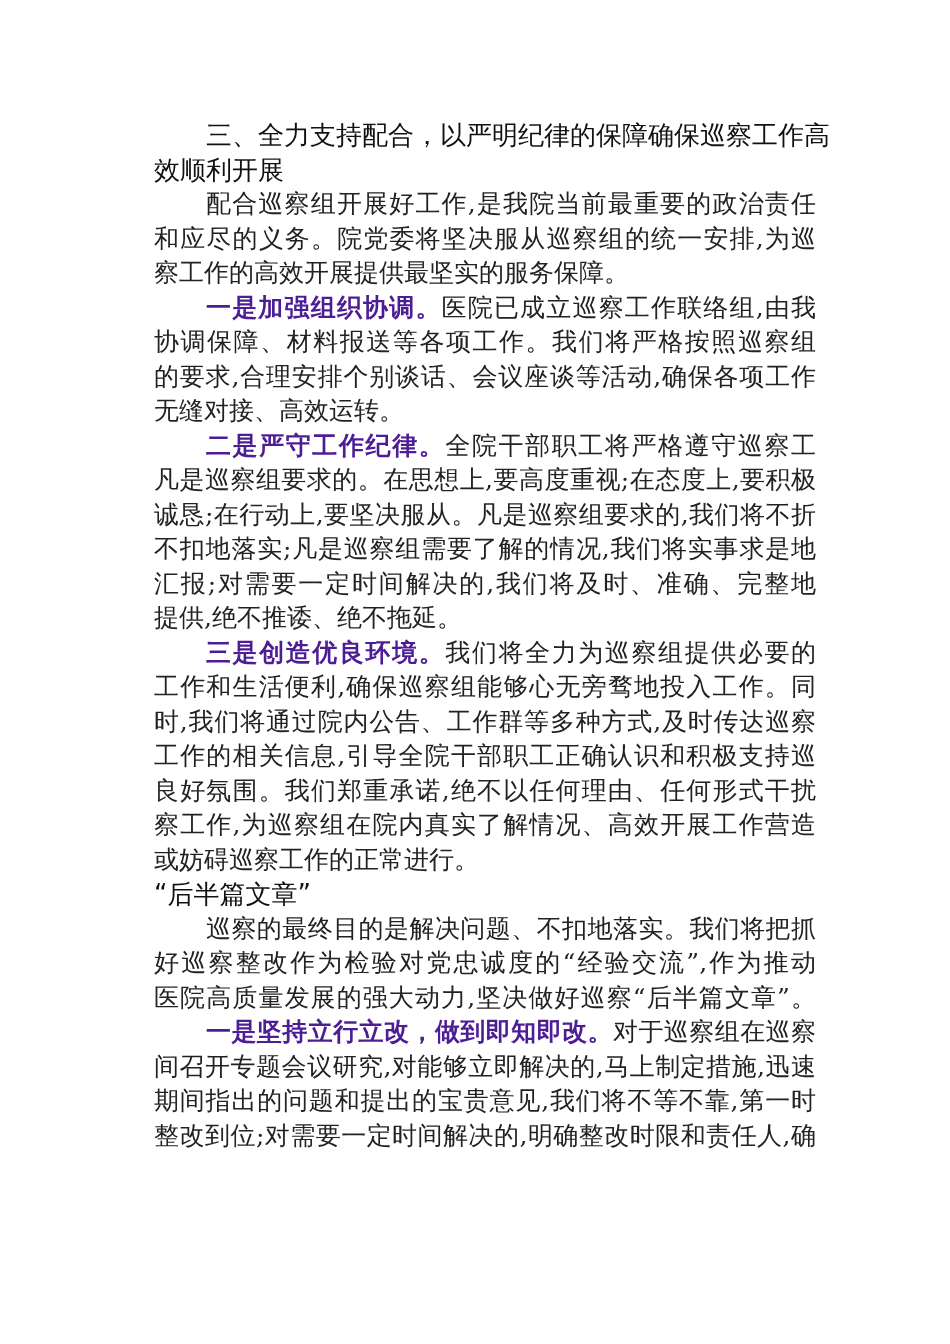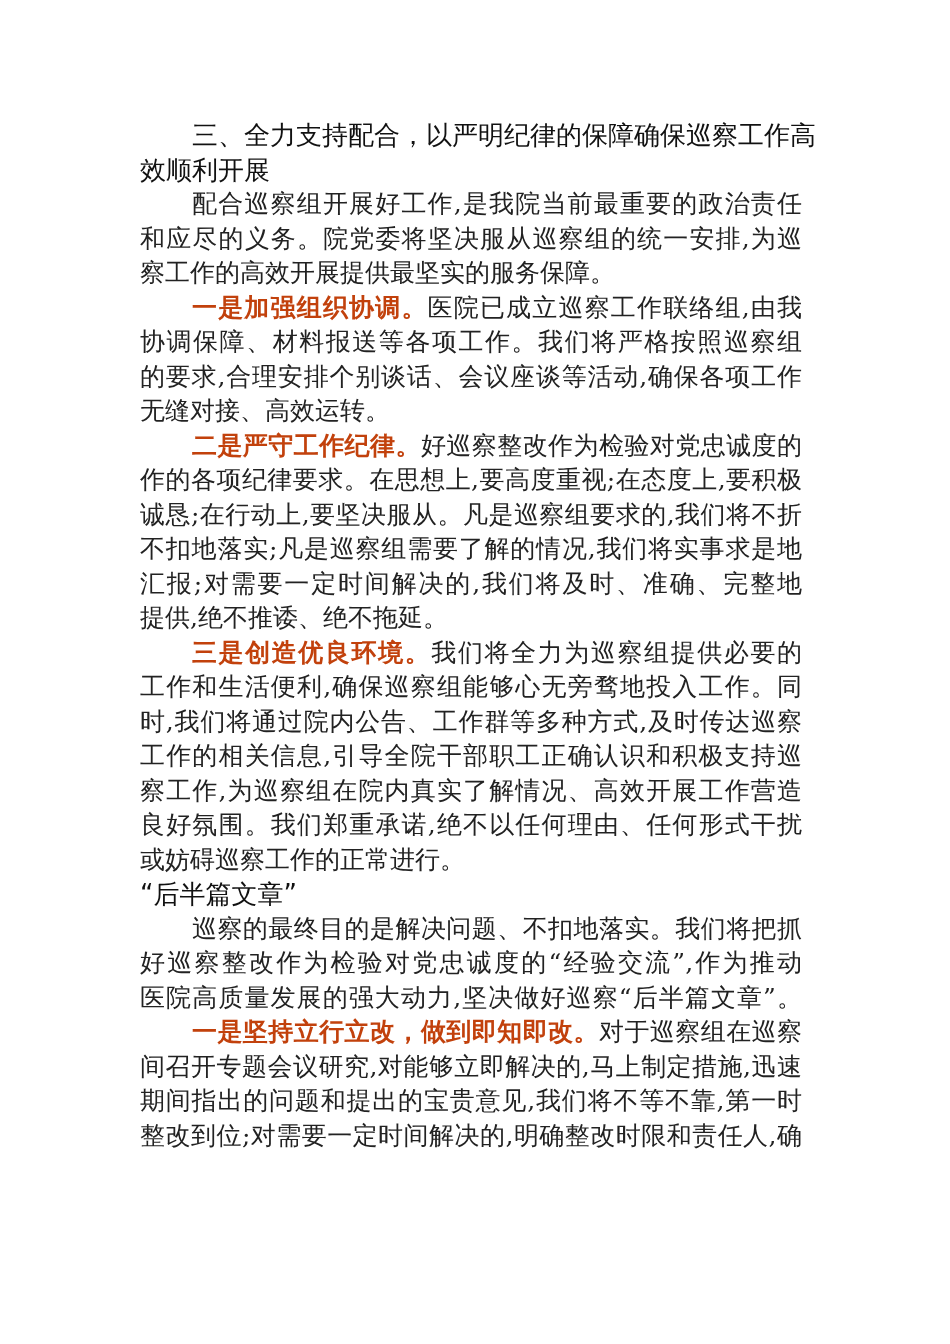--- a/index.html
+++ b/index.html
@@ -15,7 +15,7 @@
     }
     .page {
       position: absolute;
-      left: 140px;
+      left: 154px;
       top: 118px;
       width: 662px;
     }

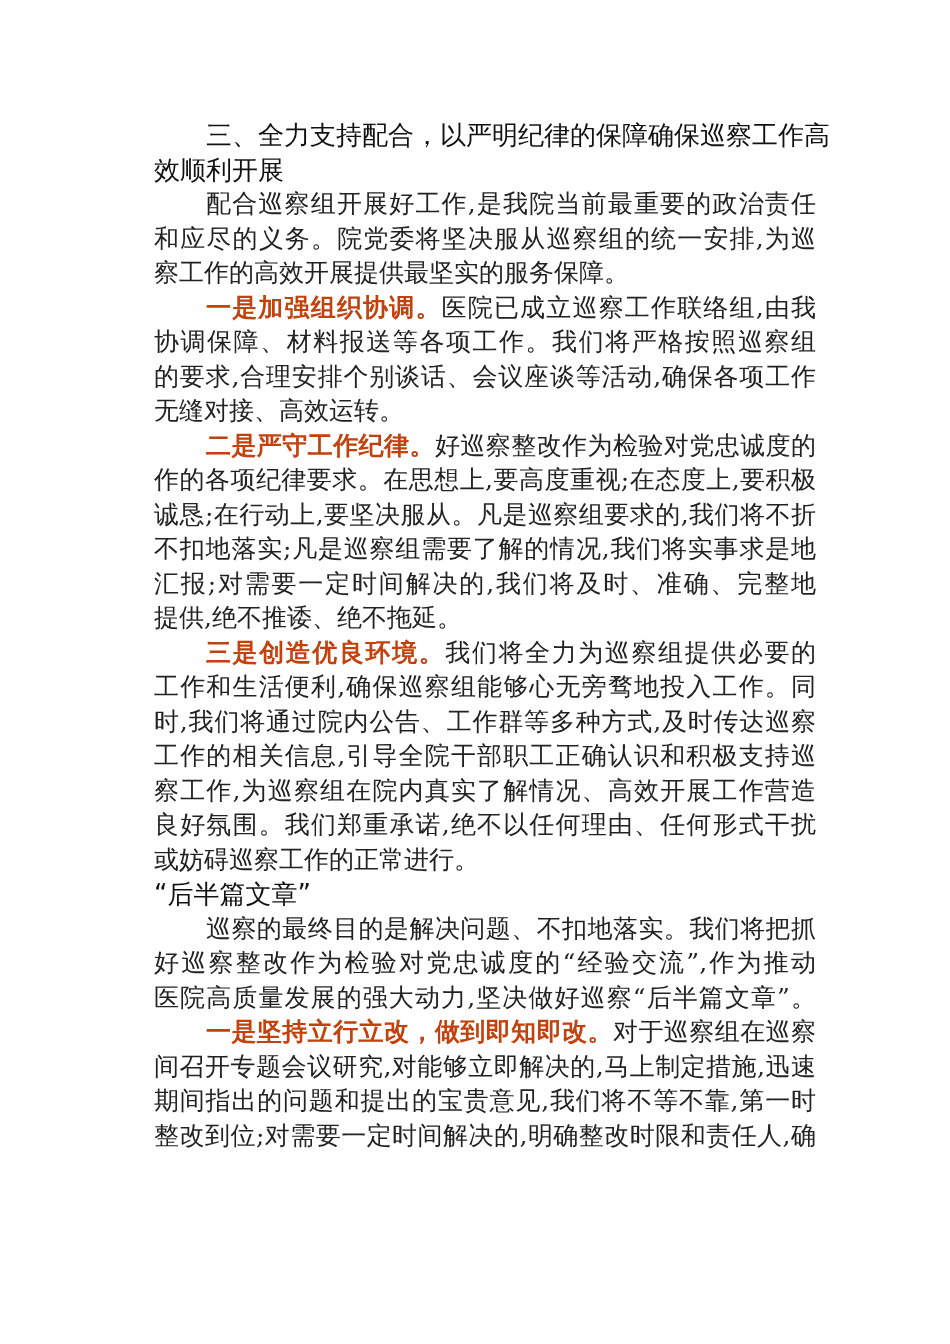--- a/index.html
+++ b/index.html
@@ -42,7 +42,7 @@
     }
     .lead {
       font-weight: bold;
-      color: #c2410c;
+      color: #4c1d95;
       font-family: "DejaVu Sans", "Liberation Sans", sans-serif;
     }
   </style>

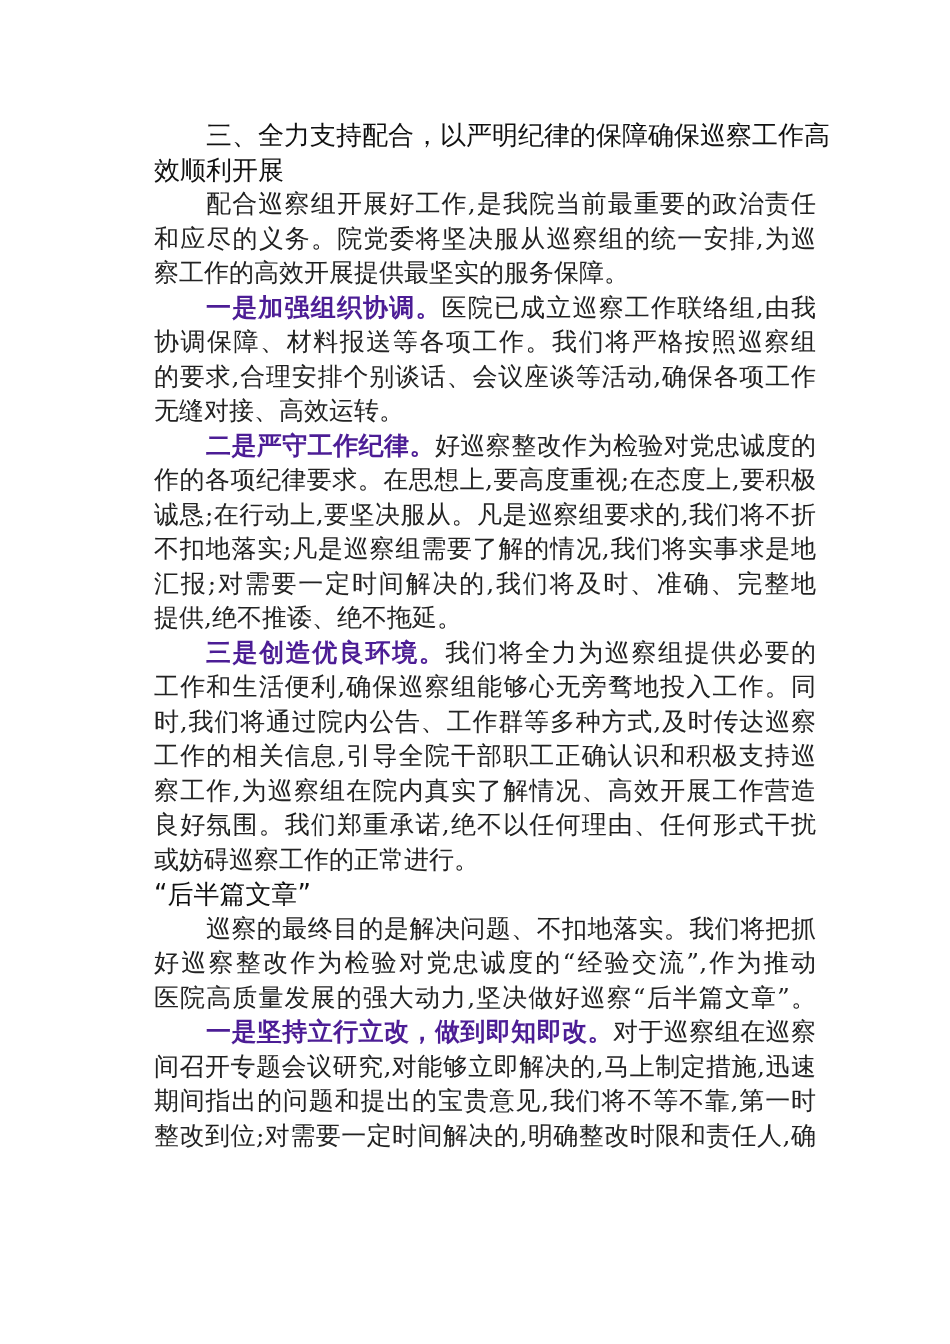--- a/index.html
+++ b/index.html
@@ -70,7 +70,7 @@
     </div>
 
     <div class="point">
-      <div class="line indent"><span class="lead">二是严守工作纪律。</span><span>好巡察整改作为检验对党忠诚度的</span></div>
+      <div class="line indent"><span class="lead">二是严守工作纪律。</span><span>全院干部职工将严格遵守巡察工</span></div>
       <div class="line">作的各项纪律要求。在思想上,要高度重视;在态度上,要积极</div>
       <div class="line">诚恳;在行动上,要坚决服从。凡是巡察组要求的,我们将不折</div>
       <div class="line">不扣地落实;凡是巡察组需要了解的情况,我们将实事求是地</div>

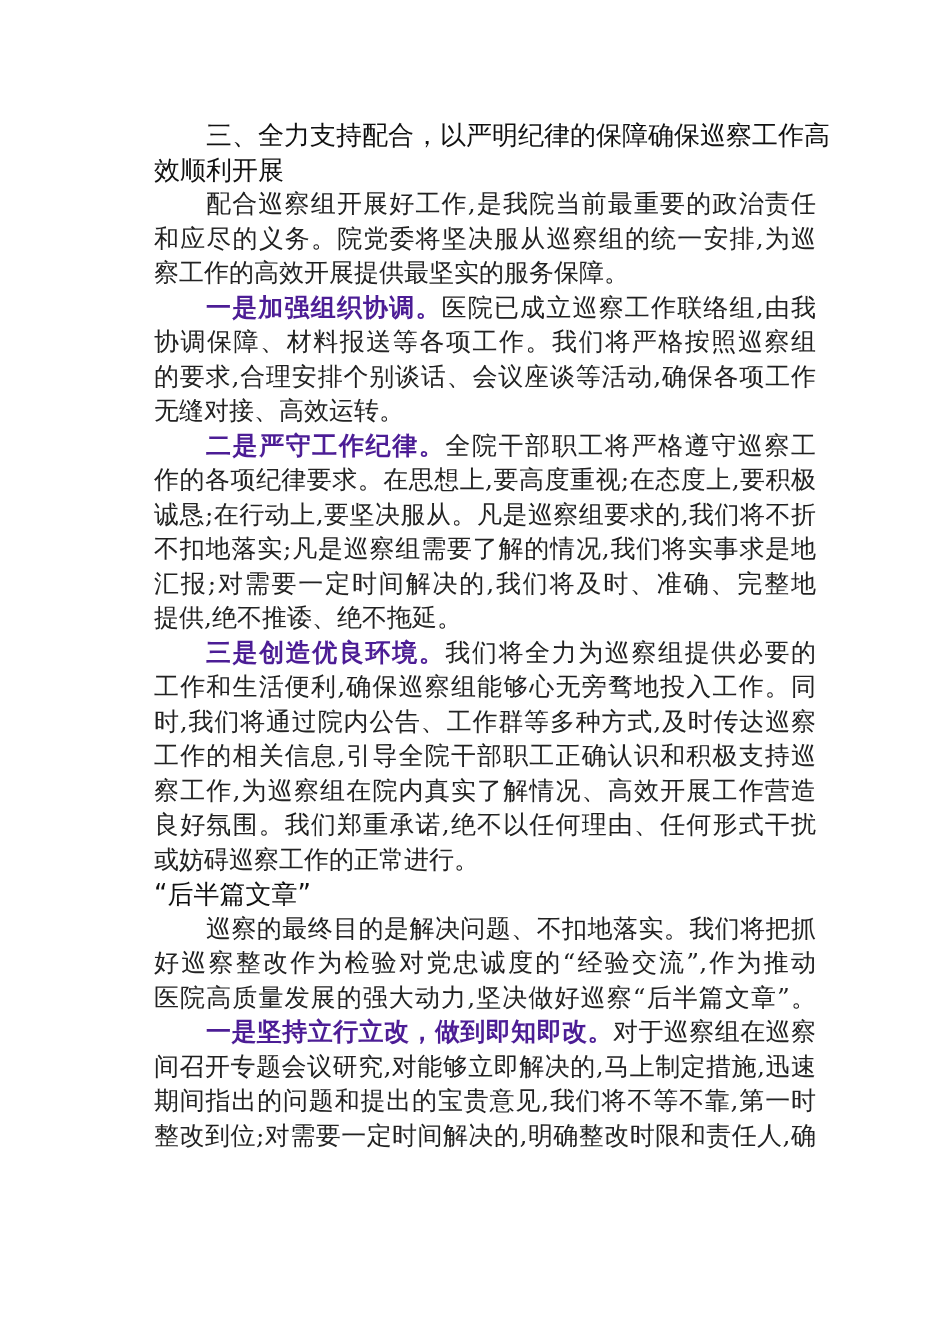--- a/index.html
+++ b/index.html
@@ -71,7 +71,7 @@
 
     <div class="point">
       <div class="line indent"><span class="lead">二是严守工作纪律。</span><span>全院干部职工将严格遵守巡察工</span></div>
-      <div class="line">作的各项纪律要求。在思想上,要高度重视;在态度上,要积极</div>
+      <div class="line">凡是巡察组要求的。在思想上,要高度重视;在态度上,要积极</div>
       <div class="line">诚恳;在行动上,要坚决服从。凡是巡察组要求的,我们将不折</div>
       <div class="line">不扣地落实;凡是巡察组需要了解的情况,我们将实事求是地</div>
       <div class="line">汇报;对需要一定时间解决的,我们将及时、准确、完整地</div>

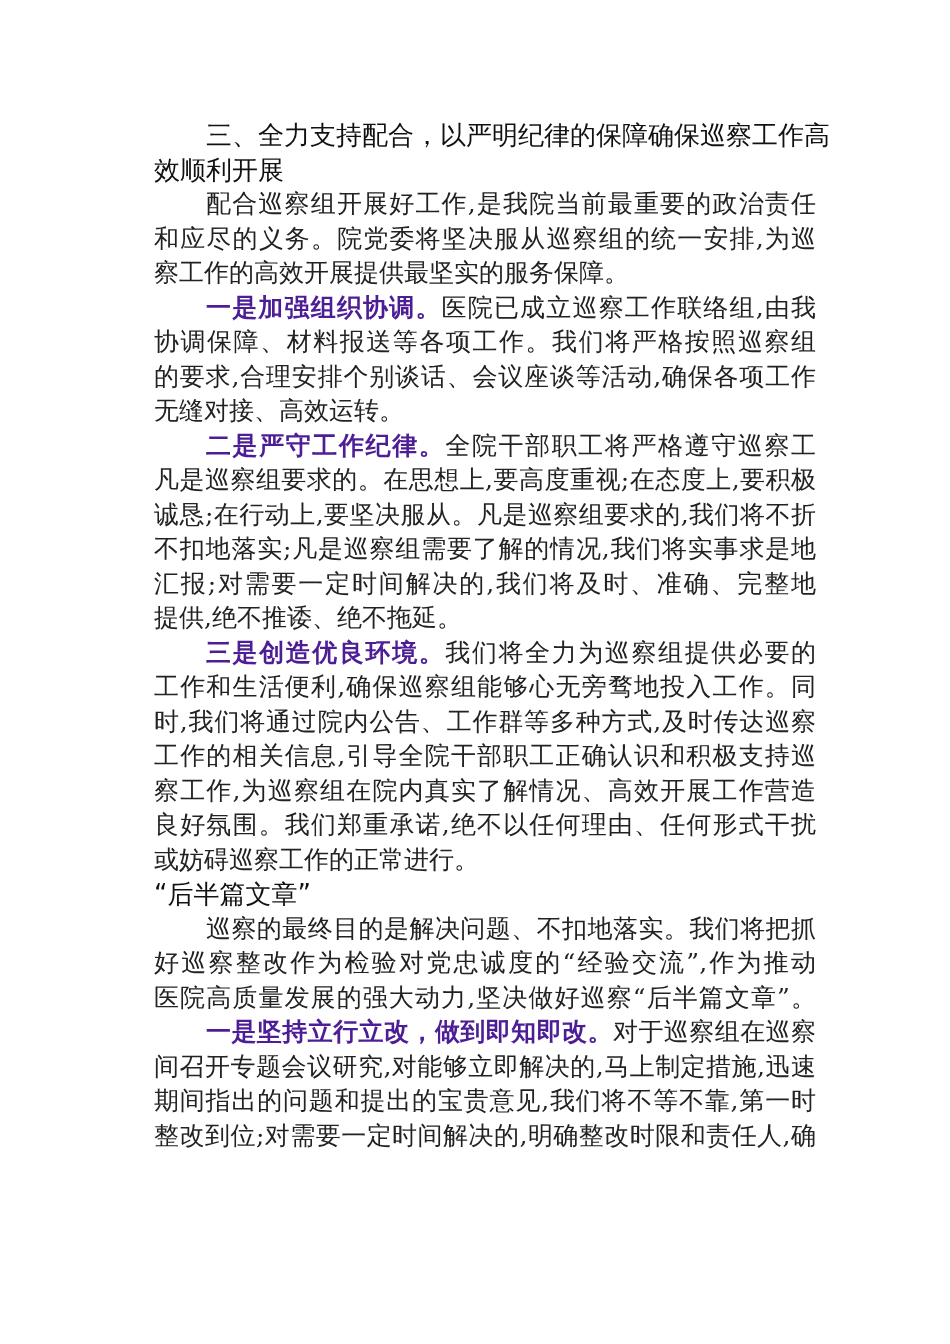--- a/index.html
+++ b/index.html
@@ -83,8 +83,8 @@
       <div class="line">工作和生活便利,确保巡察组能够心无旁骛地投入工作。同</div>
       <div class="line">时,我们将通过院内公告、工作群等多种方式,及时传达巡察</div>
       <div class="line">工作的相关信息,引导全院干部职工正确认识和积极支持巡</div>
+      <div class="line">良好氛围。我们郑重承诺,绝不以任何理由、任何形式干扰</div>
       <div class="line">察工作,为巡察组在院内真实了解情况、高效开展工作营造</div>
-      <div class="line">良好氛围。我们郑重承诺,绝不以任何理由、任何形式干扰</div>
       <div class="line last">或妨碍巡察工作的正常进行。</div>
     </div>
   </div>

